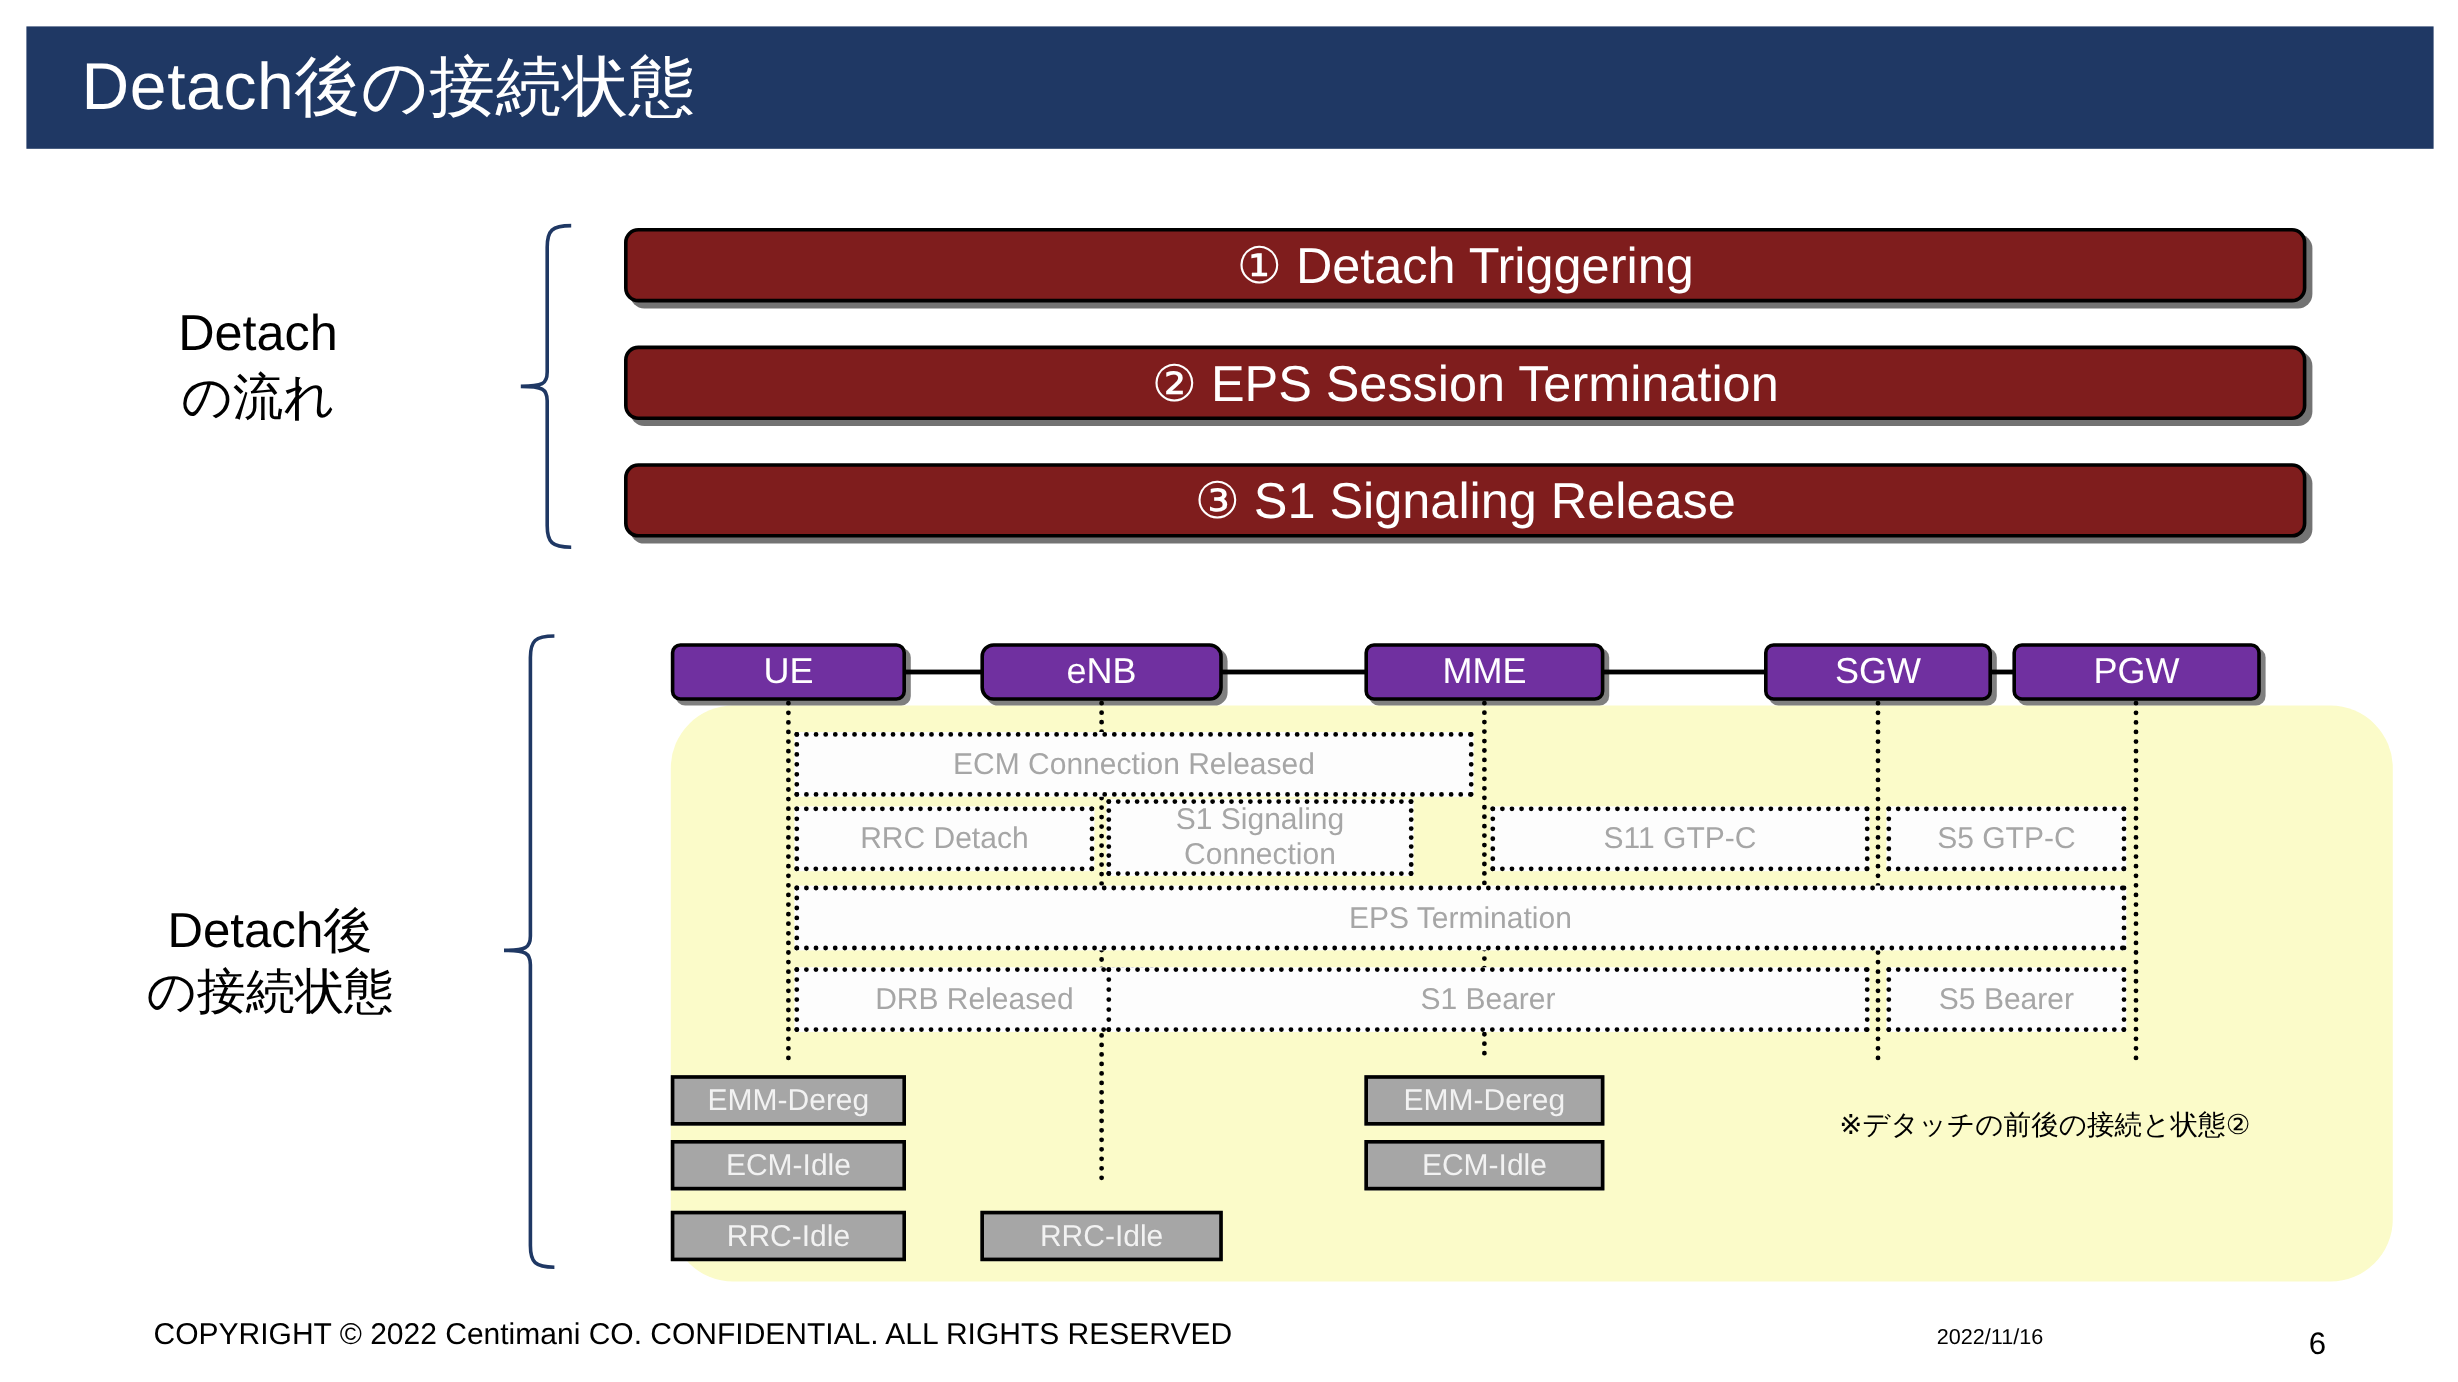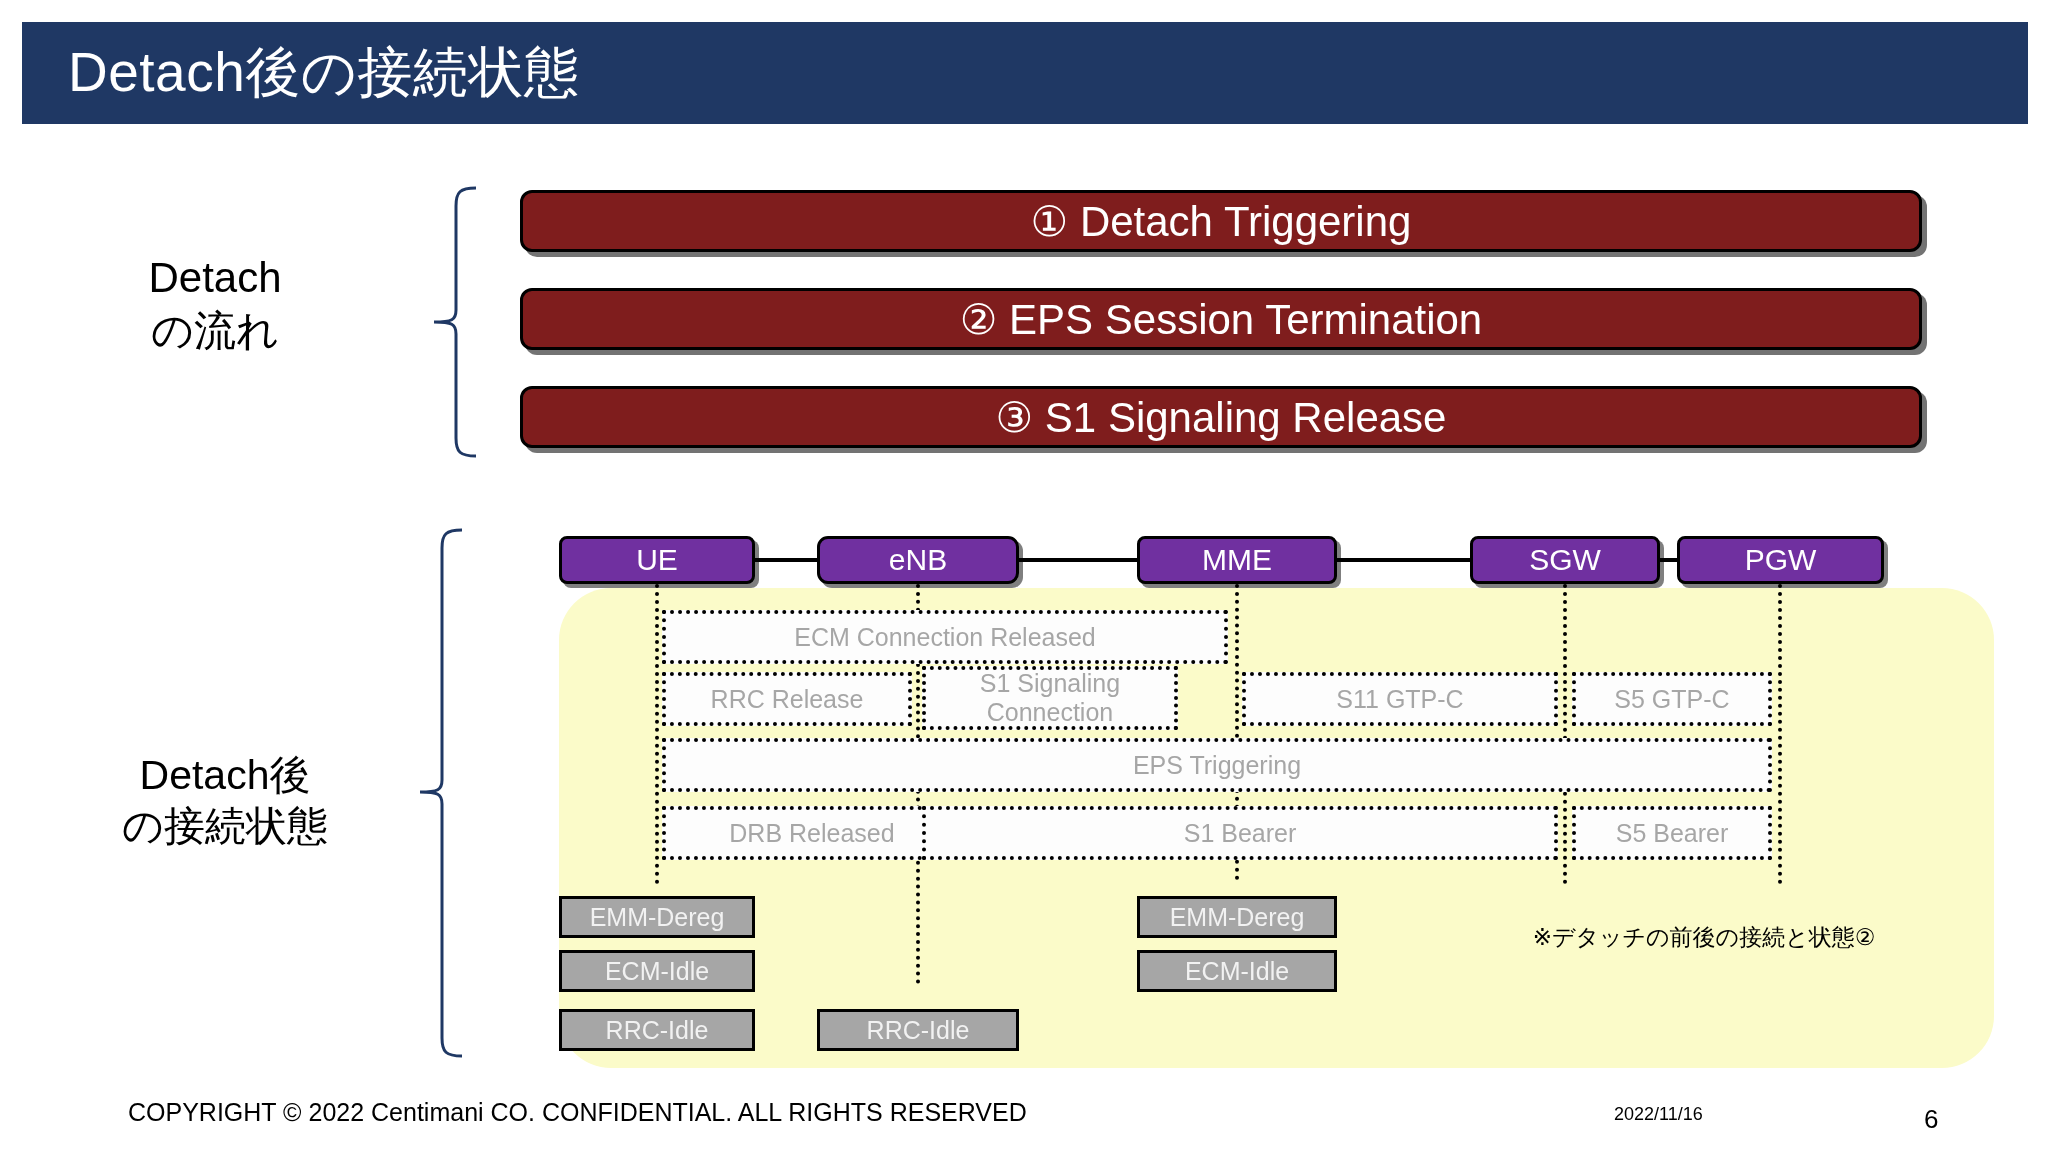--- a/index.html
+++ b/index.html
@@ -155,7 +155,7 @@
 
   <div class="conn-box" style="left:648px;top:110px;width:566px;height:54px;">ECM Connection Released</div>
 
-  <div class="conn-box" style="left:648px;top:172px;width:250px;height:54px;">RRC Release</div>
+  <div class="conn-box" style="left:648px;top:172px;width:250px;height:54px;">RRC Detach</div>
 
   <div class="conn-box" style="left:908px;top:166px;width:256px;height:64px;padding:0 10px;">S1 Signaling Connection</div>
 

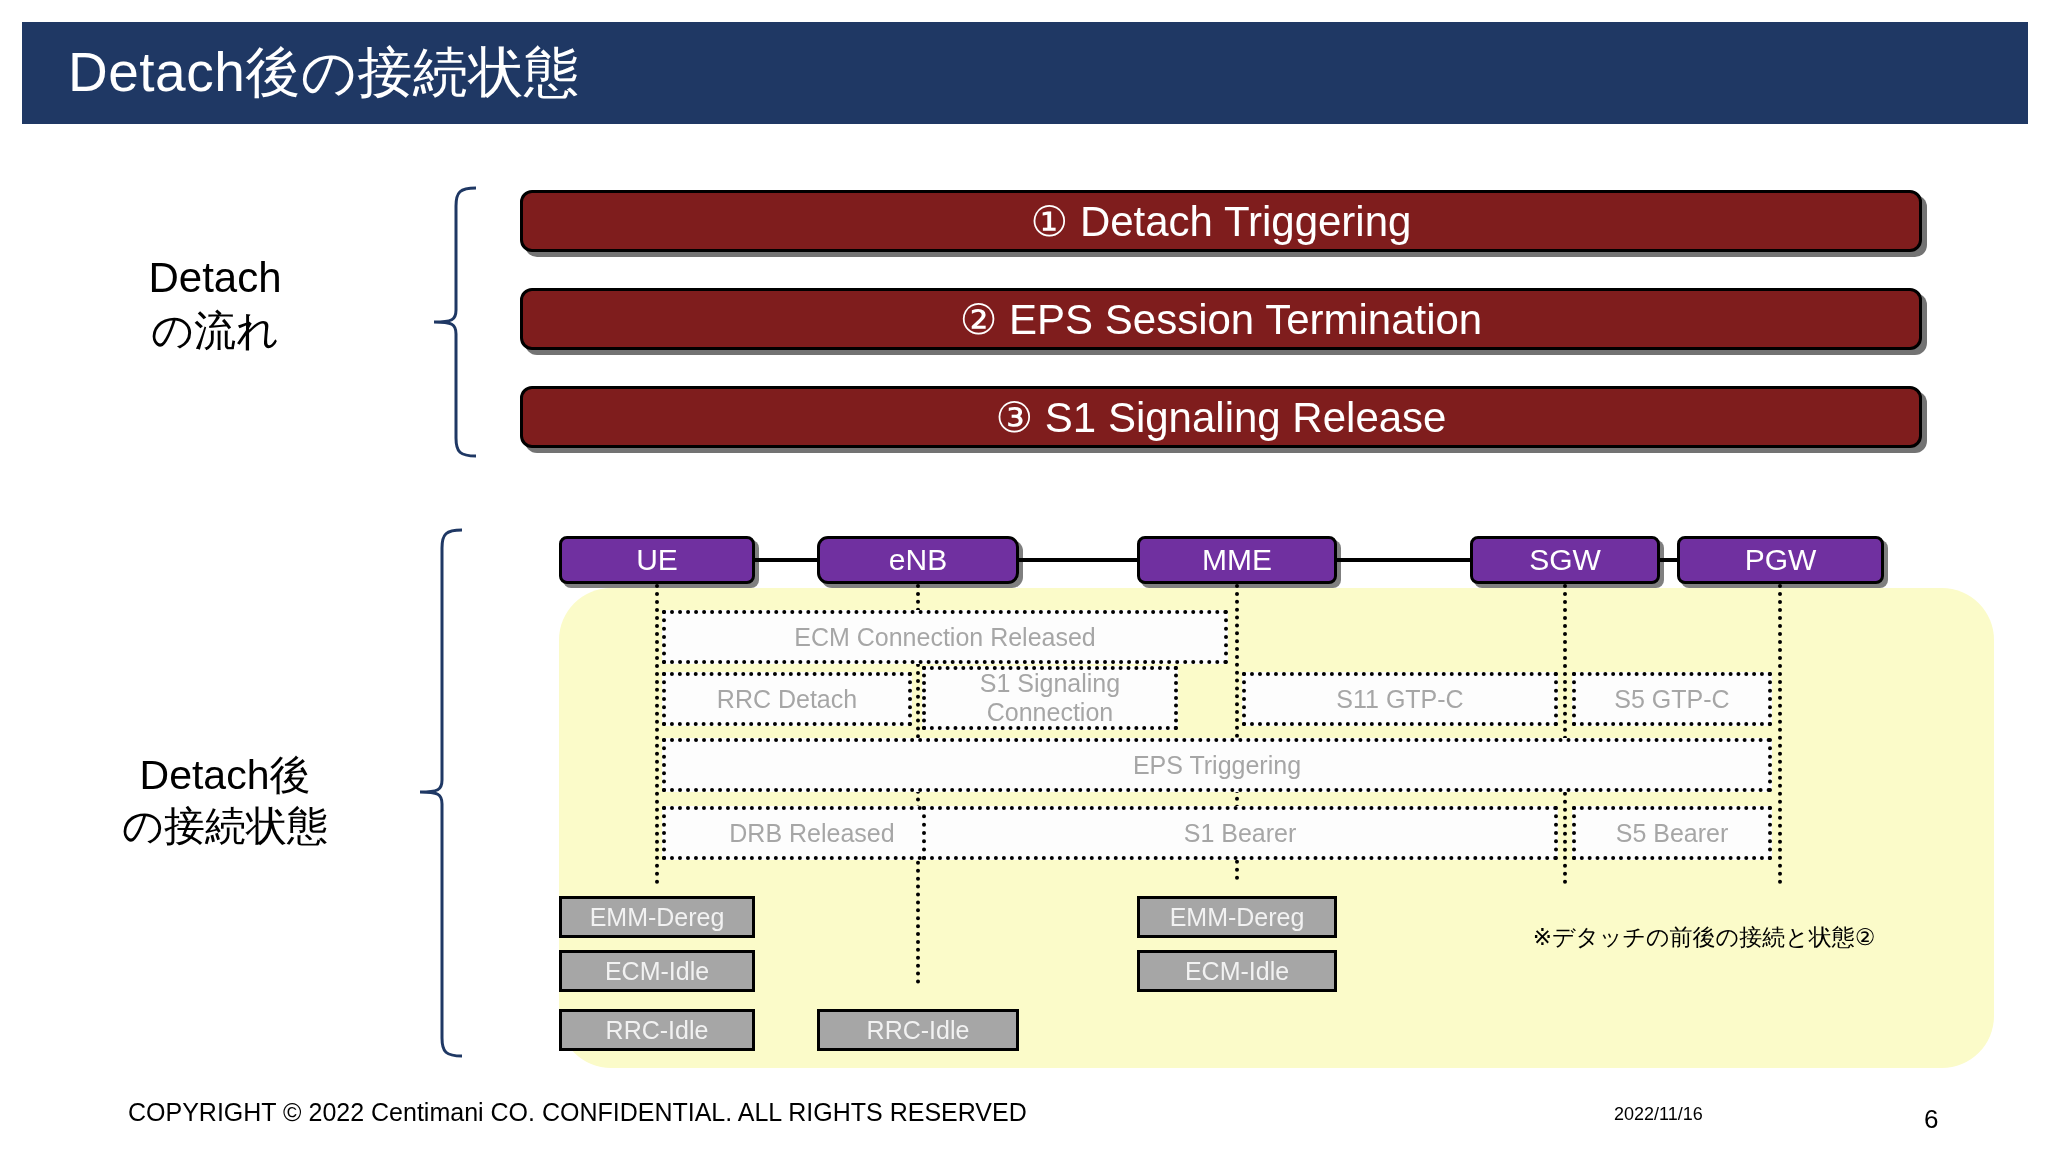--- a/index.html
+++ b/index.html
@@ -163,7 +163,7 @@
 
   <div class="conn-box" style="left:1558px;top:172px;width:200px;height:54px;">S5 GTP-C</div>
 
-  <div class="conn-box" style="left:648px;top:238px;width:1110px;height:54px;">EPS Triggering</div>
+  <div class="conn-box" style="left:648px;top:238px;width:1110px;height:54px;">EPS Termination</div>
 
   <div class="conn-box" style="left:648px;top:306px;width:300px;height:54px;">DRB Released</div>
 

